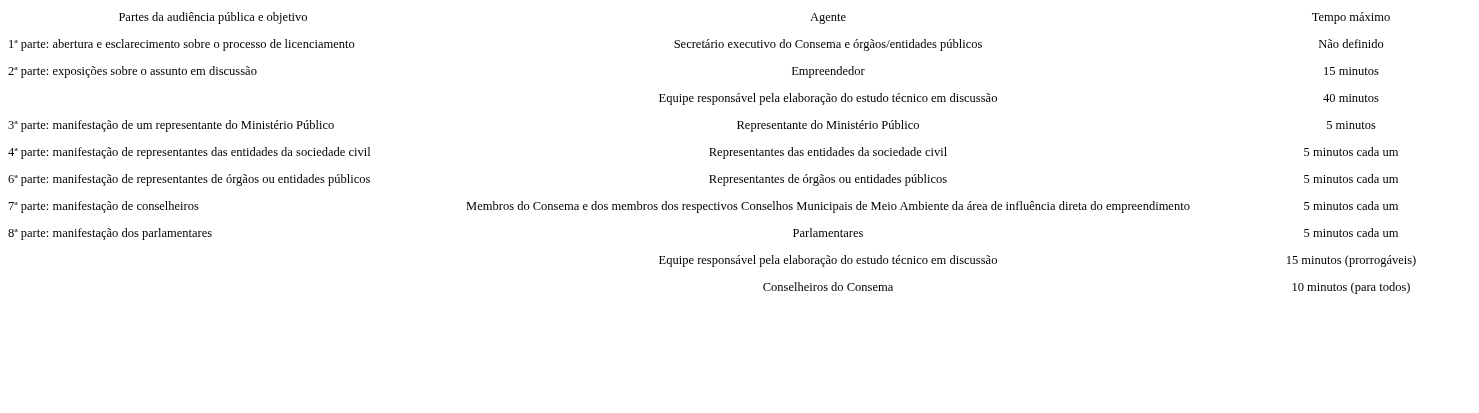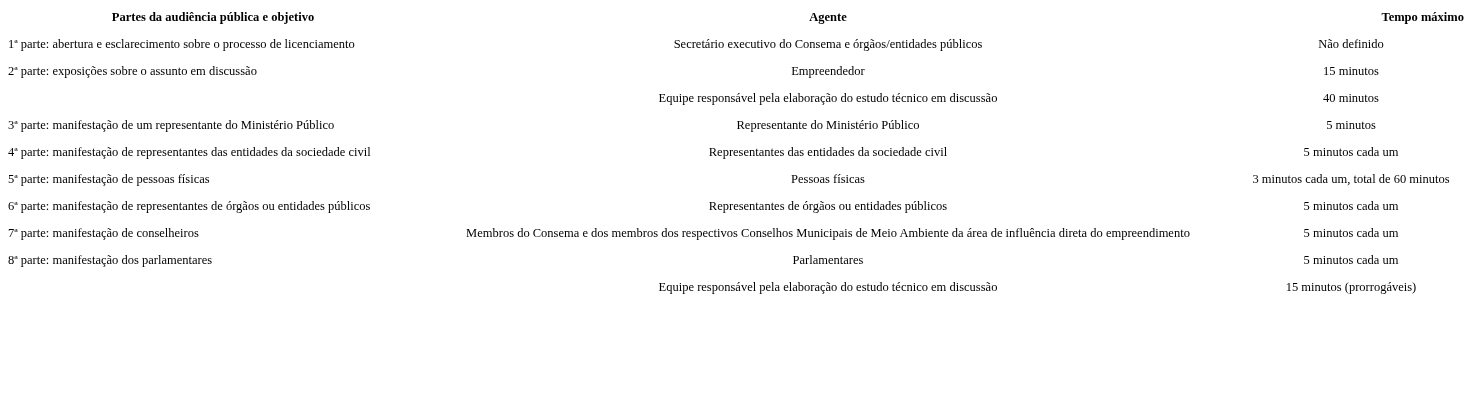--- a/index.html
+++ b/index.html
@@ -27,7 +27,7 @@
       vertical-align: middle;
     }
     th {
-      font-weight: bold;
+      font-weight: normal;
       text-align: center;
     }
     td.col-part { text-align: left; width: 410px; }

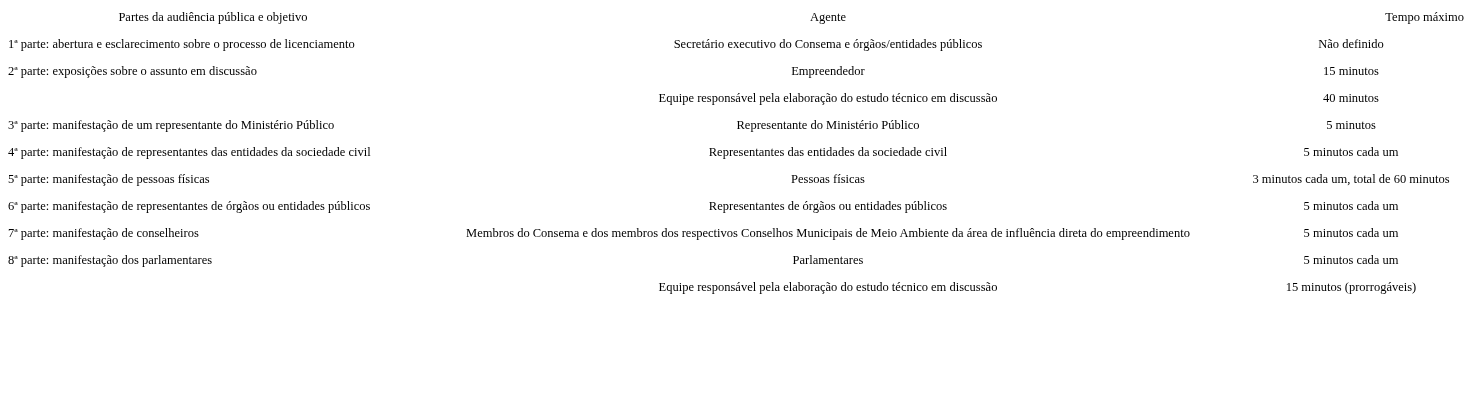--- a/index.html
+++ b/index.html
@@ -35,7 +35,7 @@
     td.col-time { text-align: center; width: 226px; }
     th.col-part { width: 410px; }
     th.col-agent { width: 812px; }
-    th.col-time { width: 226px; text-align: right; }
+    th.col-time { width: 226px; }
   </style>
 </head>
 <body>

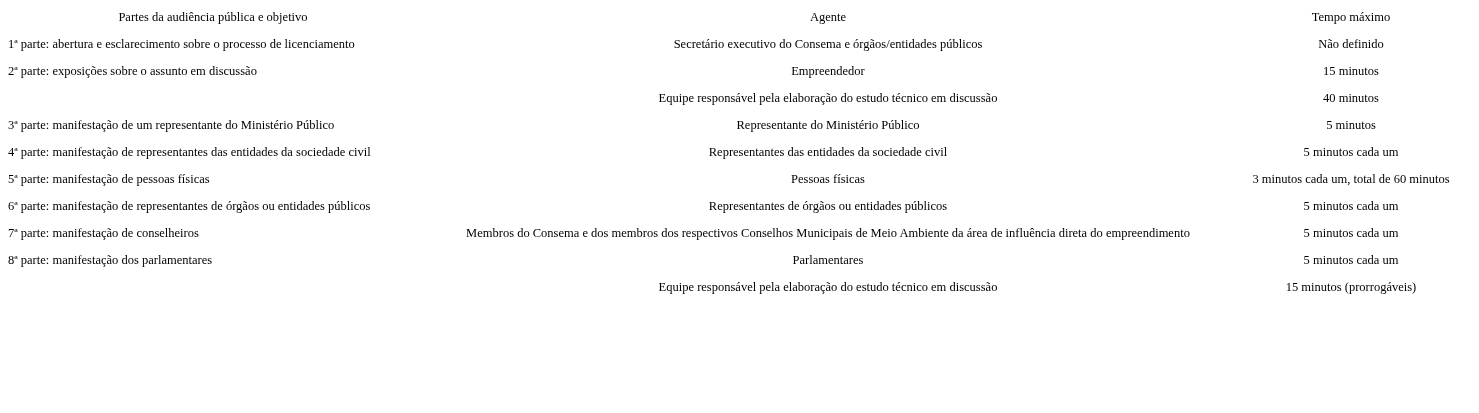--- a/index.html
+++ b/index.html
@@ -75,11 +75,6 @@
       <td class="col-time">5 minutos cada um</td>
     </tr>
     <tr>
-      <td class="col-part">5ª parte: manifestação de pessoas físicas</td>
-      <td class="col-agent">Pessoas físicas</td>
-      <td class="col-time">3 minutos cada um, total de 60 minutos</td>
-    </tr>
-    <tr>
       <td class="col-part">6ª parte: manifestação de representantes de órgãos ou entidades públicos</td>
       <td class="col-agent">Representantes de órgãos ou entidades públicos</td>
       <td class="col-time">5 minutos cada um</td>

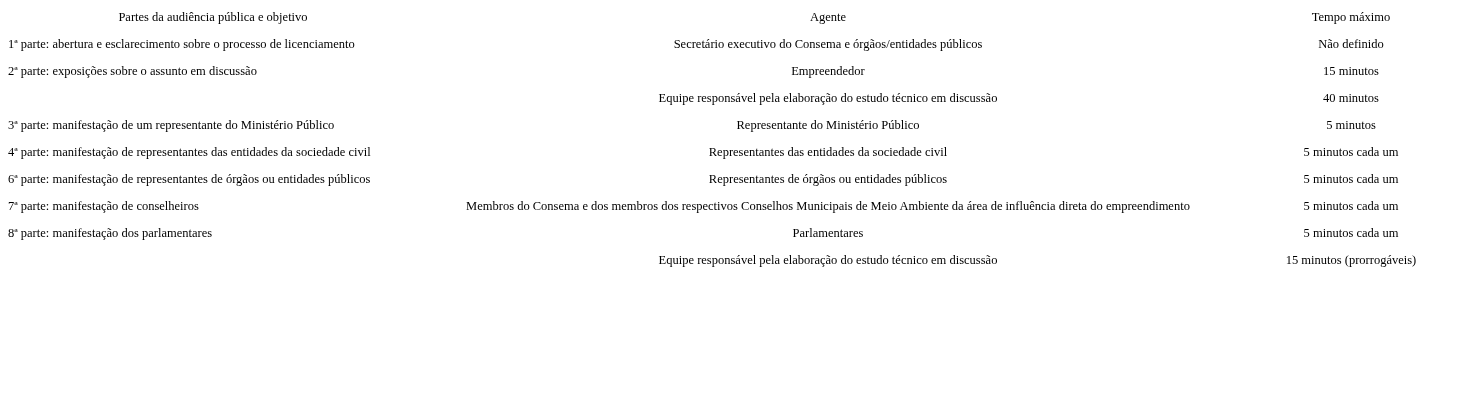--- a/index.html
+++ b/index.html
@@ -94,6 +94,11 @@
       <td class="col-agent">Equipe responsável pela elaboração do estudo técnico em discussão</td>
       <td class="col-time">15 minutos (prorrogáveis)</td>
     </tr>
+    <tr>
+      <td class="col-part"></td>
+      <td class="col-agent">Conselheiros do Consema</td>
+      <td class="col-time">10 minutos (para todos)</td>
+    </tr>
   </tbody>
 </table>
 

